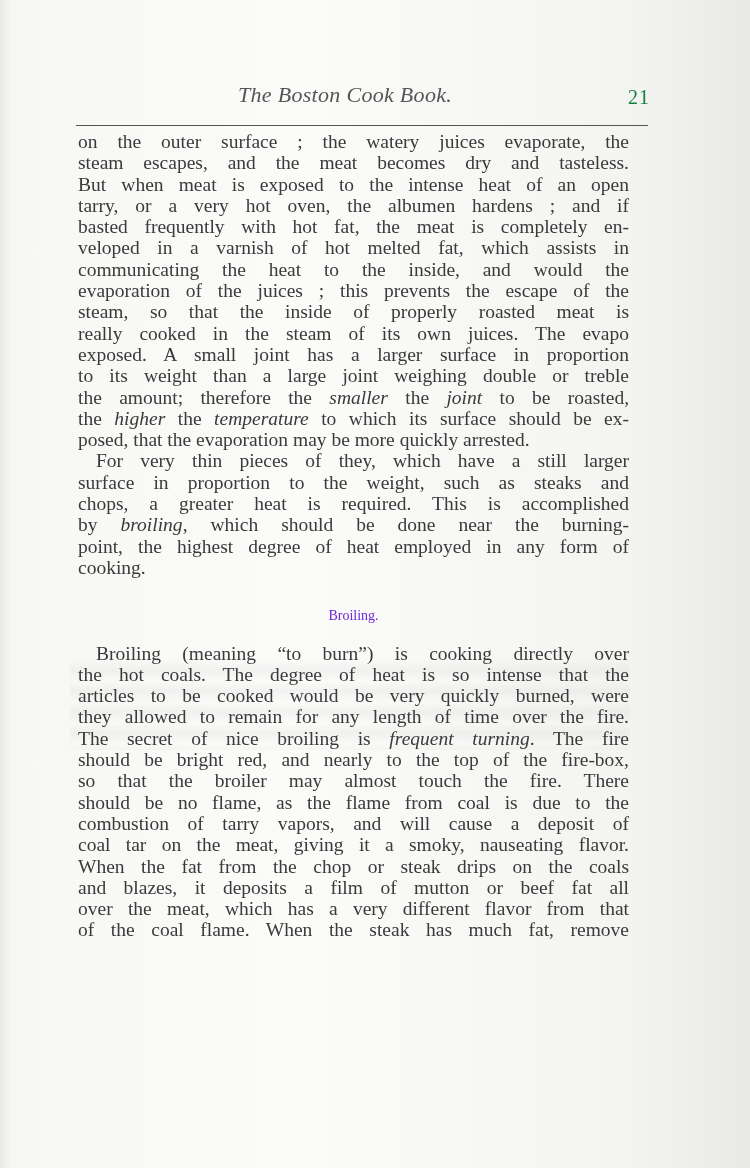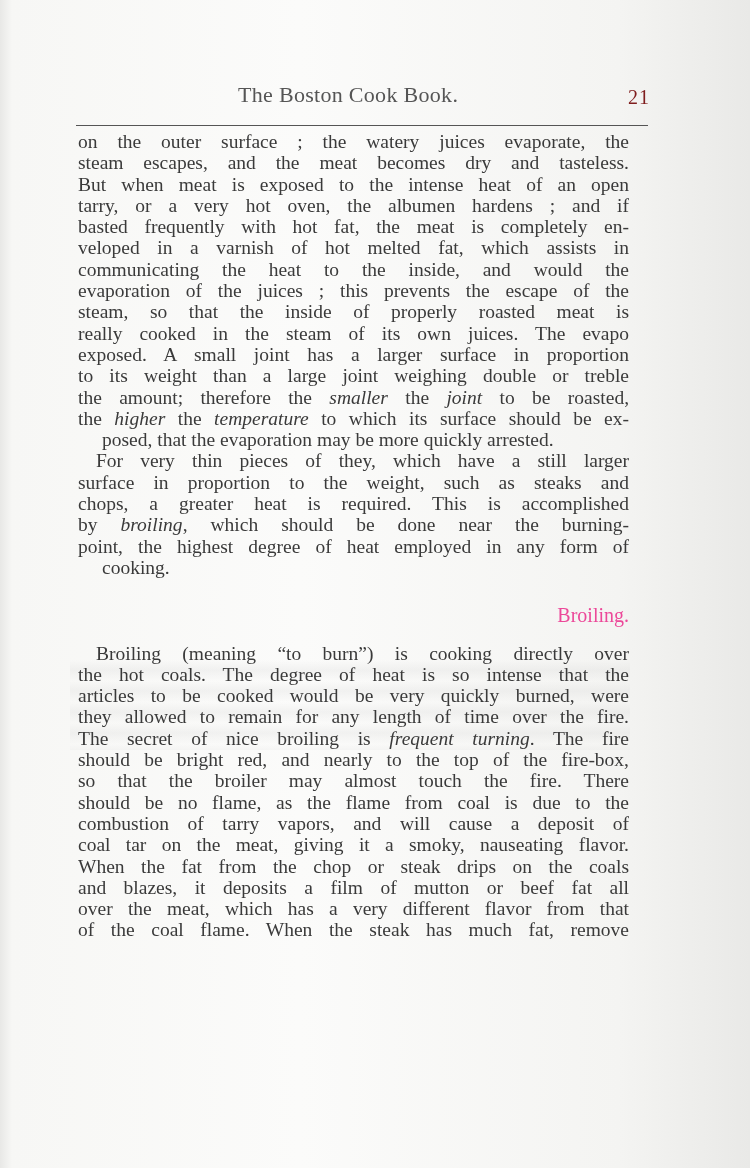--- a/index.html
+++ b/index.html
@@ -16,7 +16,7 @@
     }
     .running-title {
       position: absolute; left: 160px; top: 0;
-      font-family: "Liberation Serif", serif; 
+      font-family: "Liberation Serif", serif; font-style: italic;
       font-size: 22px; color: #555; letter-spacing: 0.3px;
     }
     .page-number {

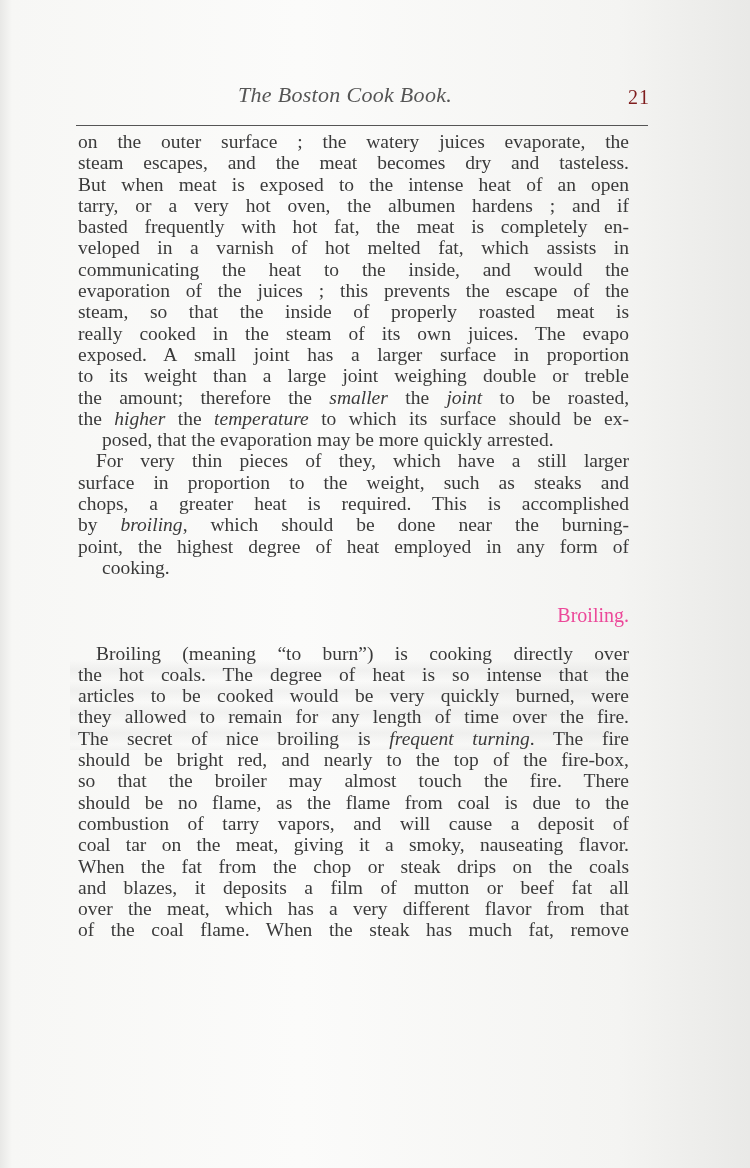--- a/index.html
+++ b/index.html
@@ -21,7 +21,7 @@
     }
     .page-number {
       position: absolute; right: -20px; top: 4px;
-      font-family: "Liberation Serif", serif; font-size: 20px; color: #7f1d1d; letter-spacing: 1px;
+      font-family: "Liberation Serif", serif; font-size: 20px; color: #15803d; letter-spacing: 1px;
     }
     .rule {
       position: absolute; top: 125px; left: -2px; width: 572px; height: 0;

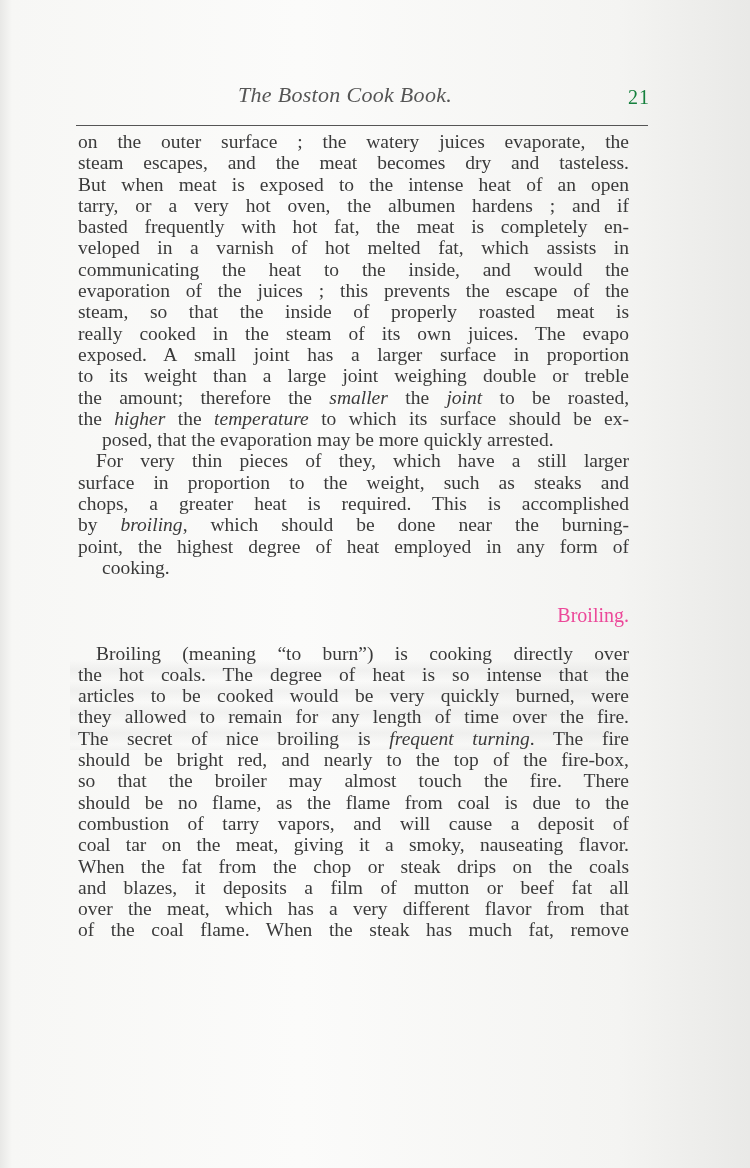--- a/index.html
+++ b/index.html
@@ -34,7 +34,7 @@
       text-align: justify; color: #3a3a3a;
     }
     .line { display: block; text-align: justify; text-align-last: justify; white-space: nowrap; height: 21.3px; }
-    .line.last { text-align-last: left; margin-left: 24px; }
+    .line.last { text-align-last: left; }
     .indent { padding-left: 18px; }
     em { font-style: italic; }
     .section-heading {

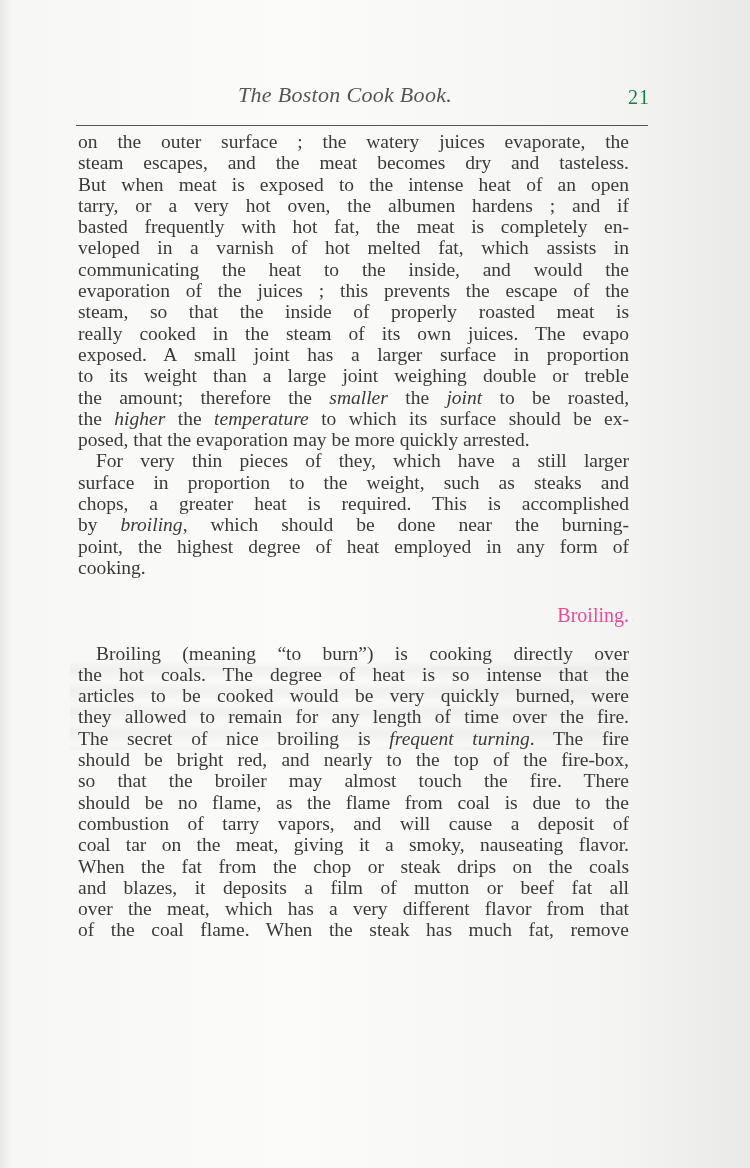--- a/index.html
+++ b/index.html
@@ -38,8 +38,8 @@
     .indent { padding-left: 18px; }
     em { font-style: italic; }
     .section-heading {
-      display: block; text-align: right; font-family: "Liberation Serif", serif;
-      font-size: 20px; margin: 27px 0 16px 0; color: #ec4899;
+      display: block; text-align: center; font-family: "Liberation Serif", serif;
+      font-size: 14px; margin: 27px 0 16px 0; color: #6d28d9;
     }
     .bleed {
       position: absolute; left: 70px; top: 660px; width: 560px; height: 90px;

